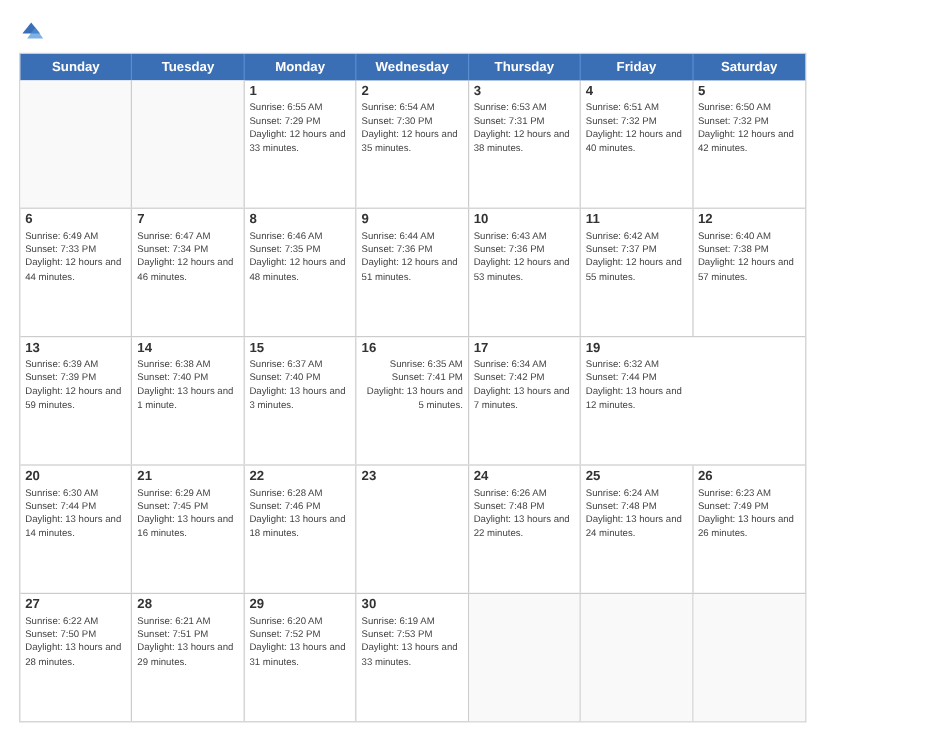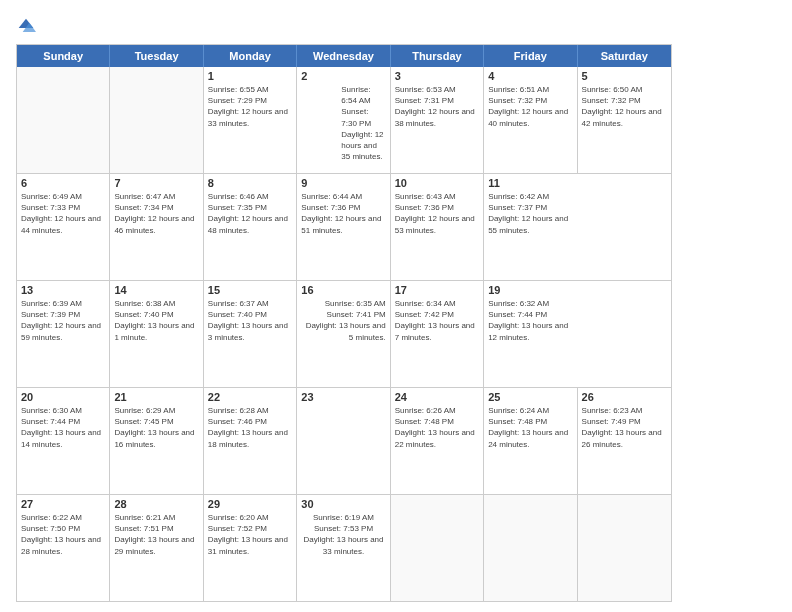--- a/index.html
+++ b/index.html
@@ -141,7 +141,7 @@
           </div>
           <div class="cal-cell">
             <span class="day-num">2</span>
-            <div class="cell-info" style="white-space: pre-line; margin-left: 40px;">Sunrise: 6:54 AM
+            <div class="cell-info" style="white-space: pre-line;">Sunrise: 6:54 AM
 Sunset: 7:30 PM
 Daylight: 12 hours and 35 minutes.</div>
           </div>

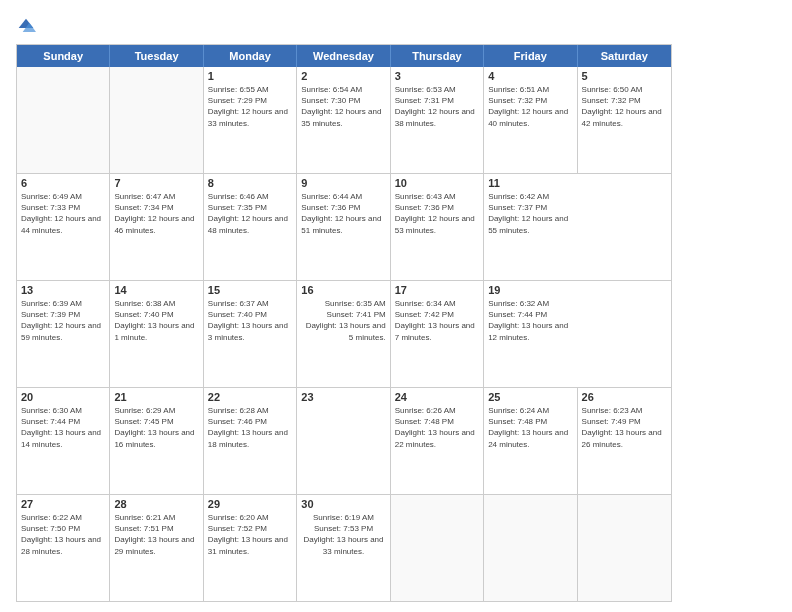--- a/index.html
+++ b/index.html
@@ -201,6 +201,12 @@
 Sunset: 7:37 PM
 Daylight: 12 hours and 55 minutes.</div>
           </div>
+          <div class="cal-cell">
+            <span class="day-num">12</span>
+            <div class="cell-info" style="white-space: pre-line;">Sunrise: 6:40 AM
+Sunset: 7:38 PM
+Daylight: 12 hours and 57 minutes.</div>
+          </div>
         </div>
         <div class="cal-row">
           <div class="cal-cell">

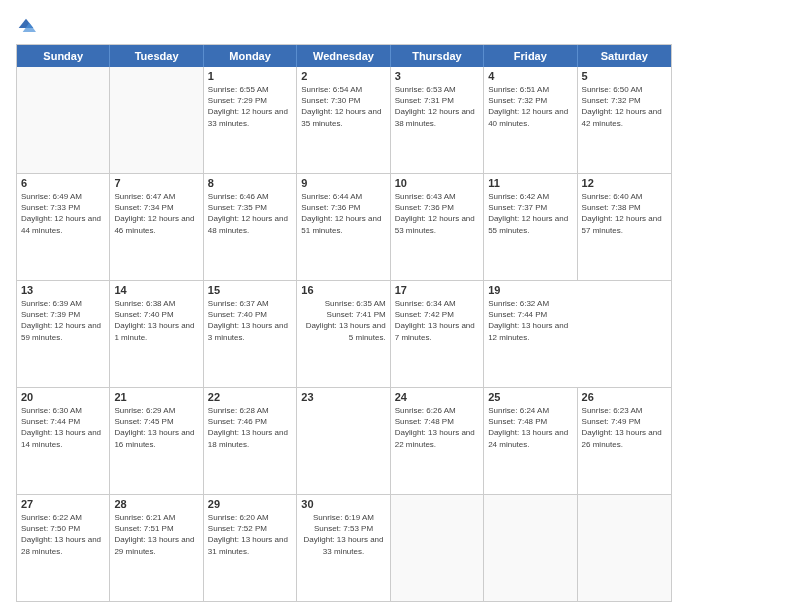--- a/index.html
+++ b/index.html
@@ -308,7 +308,7 @@
           </div>
           <div class="cal-cell">
             <span class="day-num">30</span>
-            <div class="cell-info" style="white-space: pre-line; text-align: center;">Sunrise: 6:19 AM
+            <div class="cell-info" style="white-space: pre-line;">Sunrise: 6:19 AM
 Sunset: 7:53 PM
 Daylight: 13 hours and 33 minutes.</div>
           </div>

